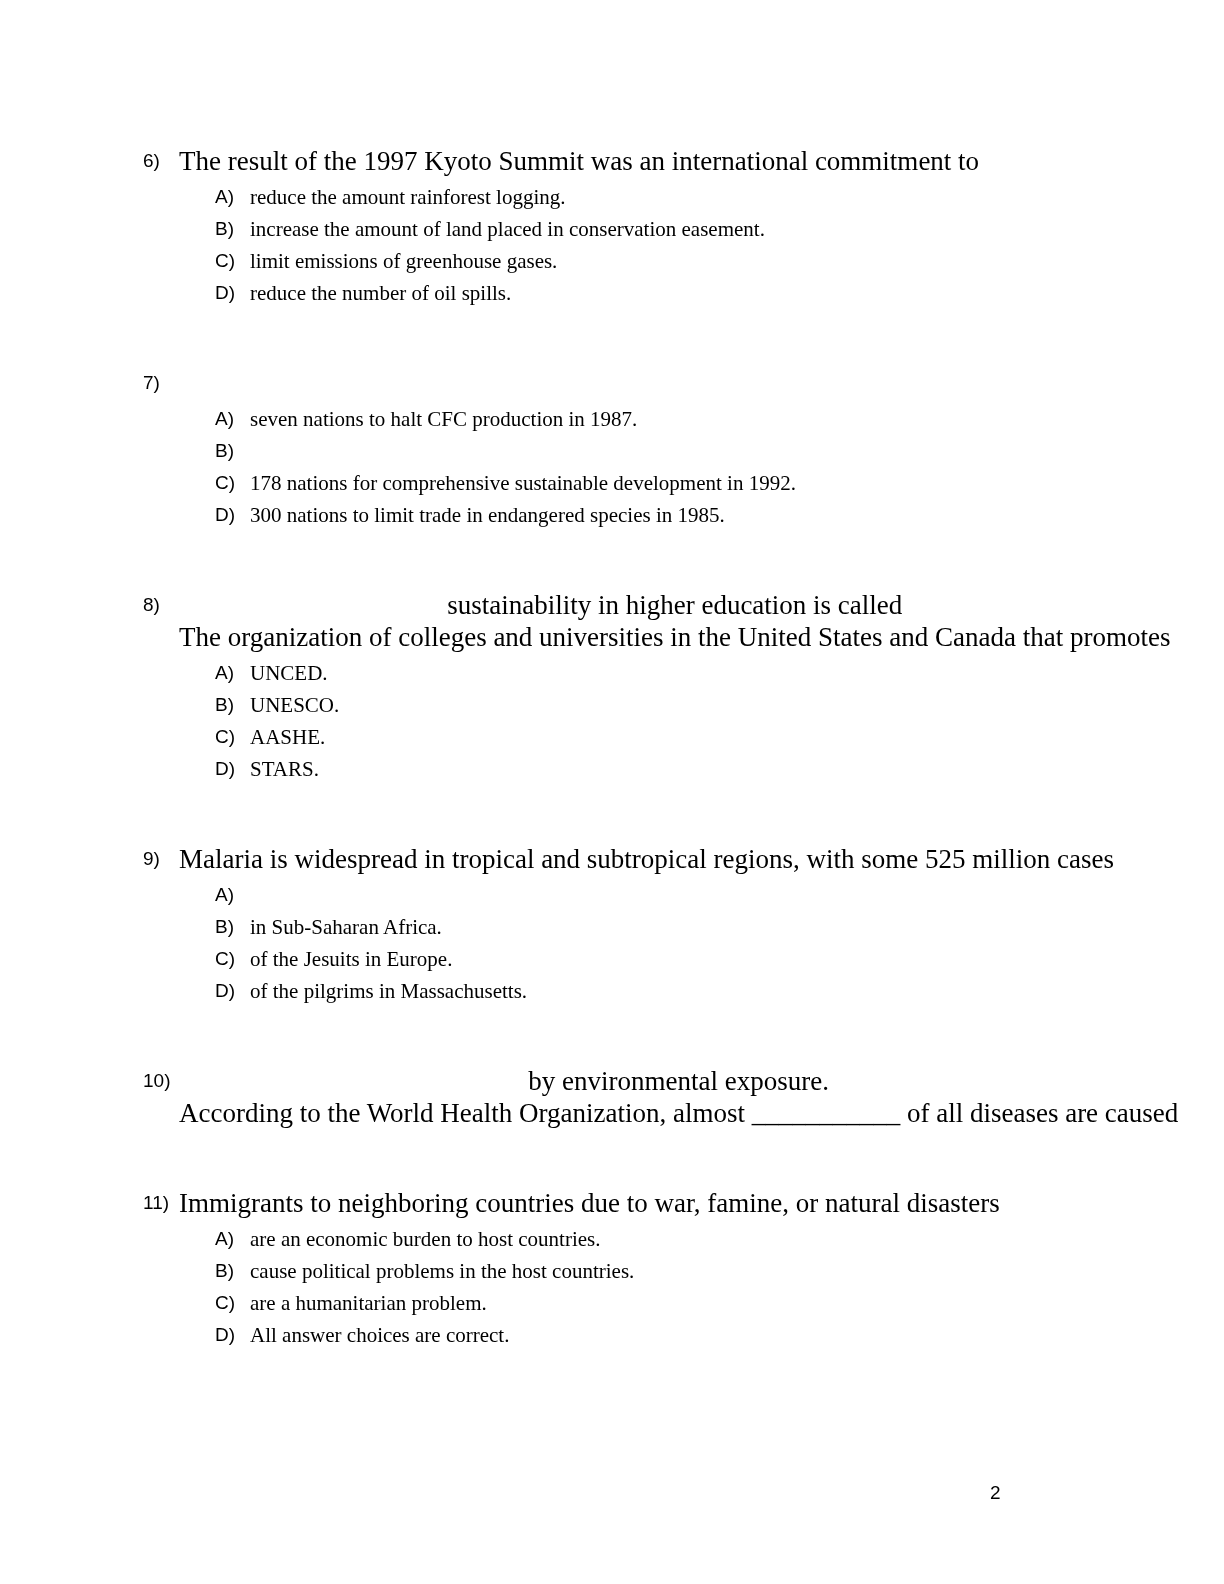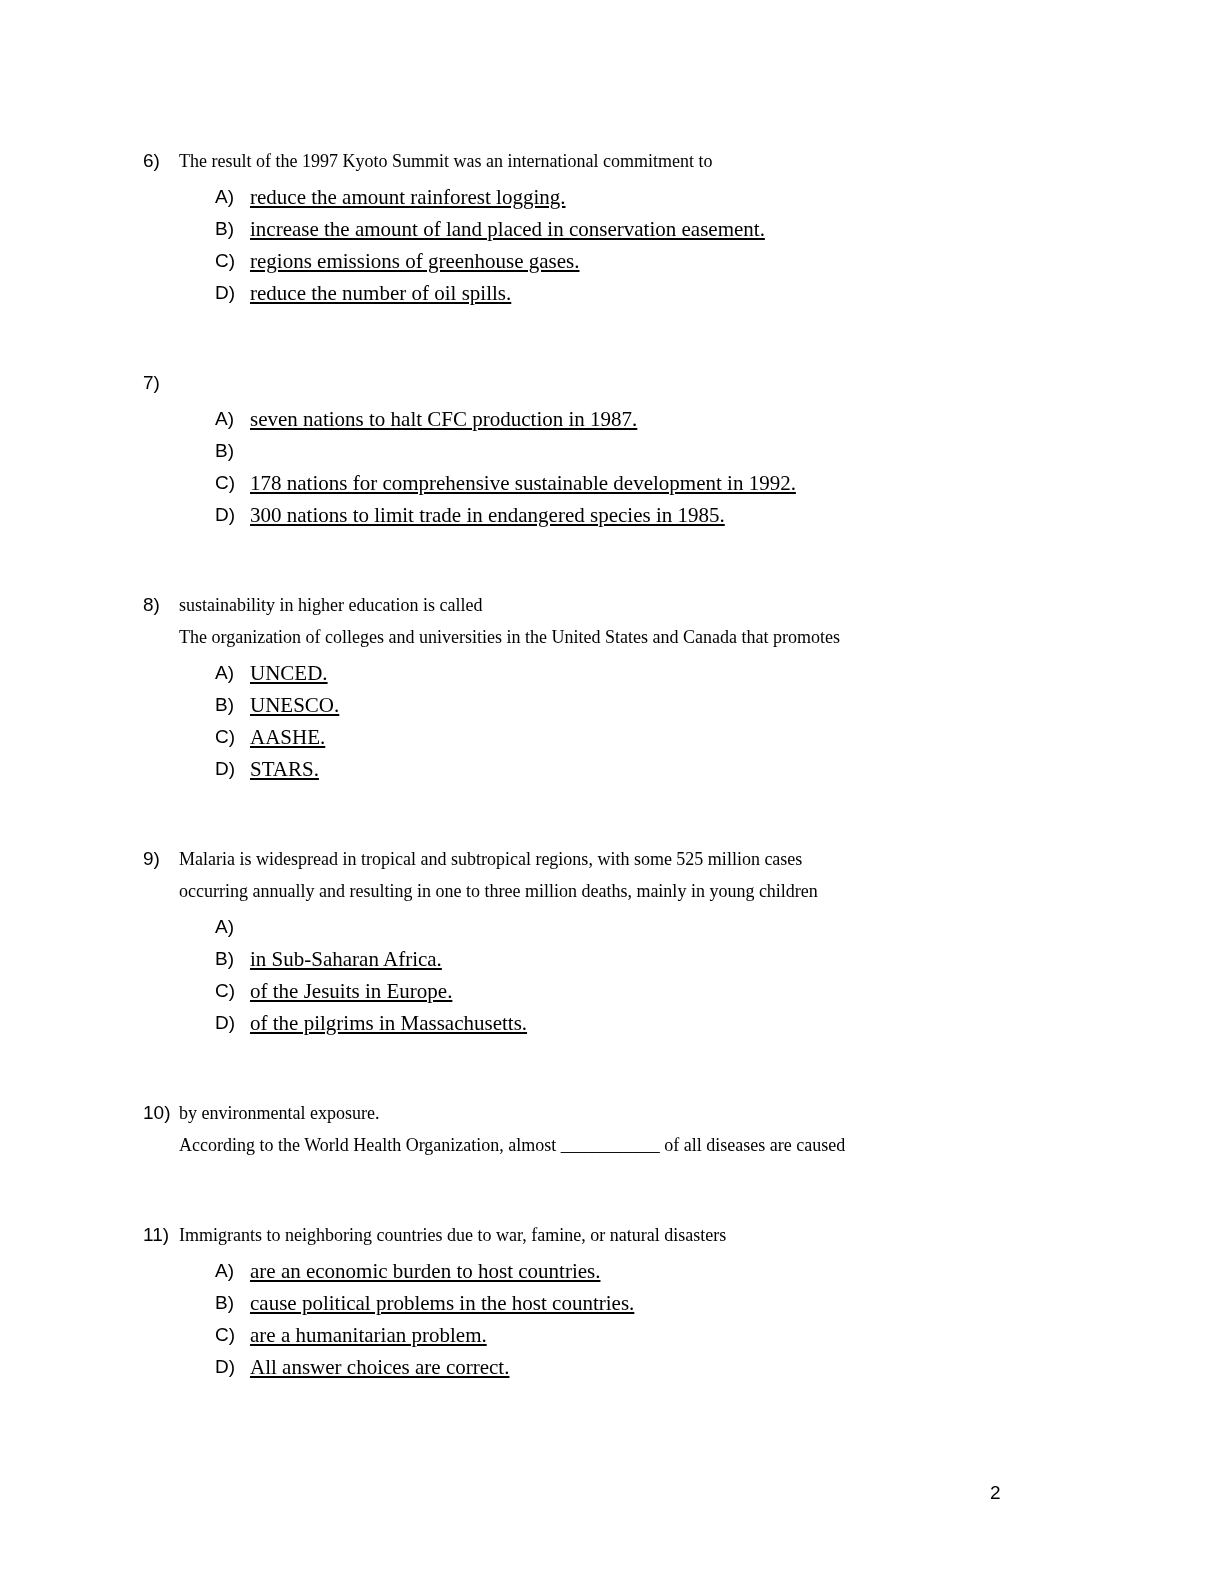--- a/index.html
+++ b/index.html
@@ -41,8 +41,9 @@
     white-space: nowrap;
   }
   .q-text {
-    font-size: 18px;
-    line-height: 32px;
+    font-size: 27px;
+    line-height: 32px;
+    text-align: center;
   }
   .q-line {
     white-space: nowrap;

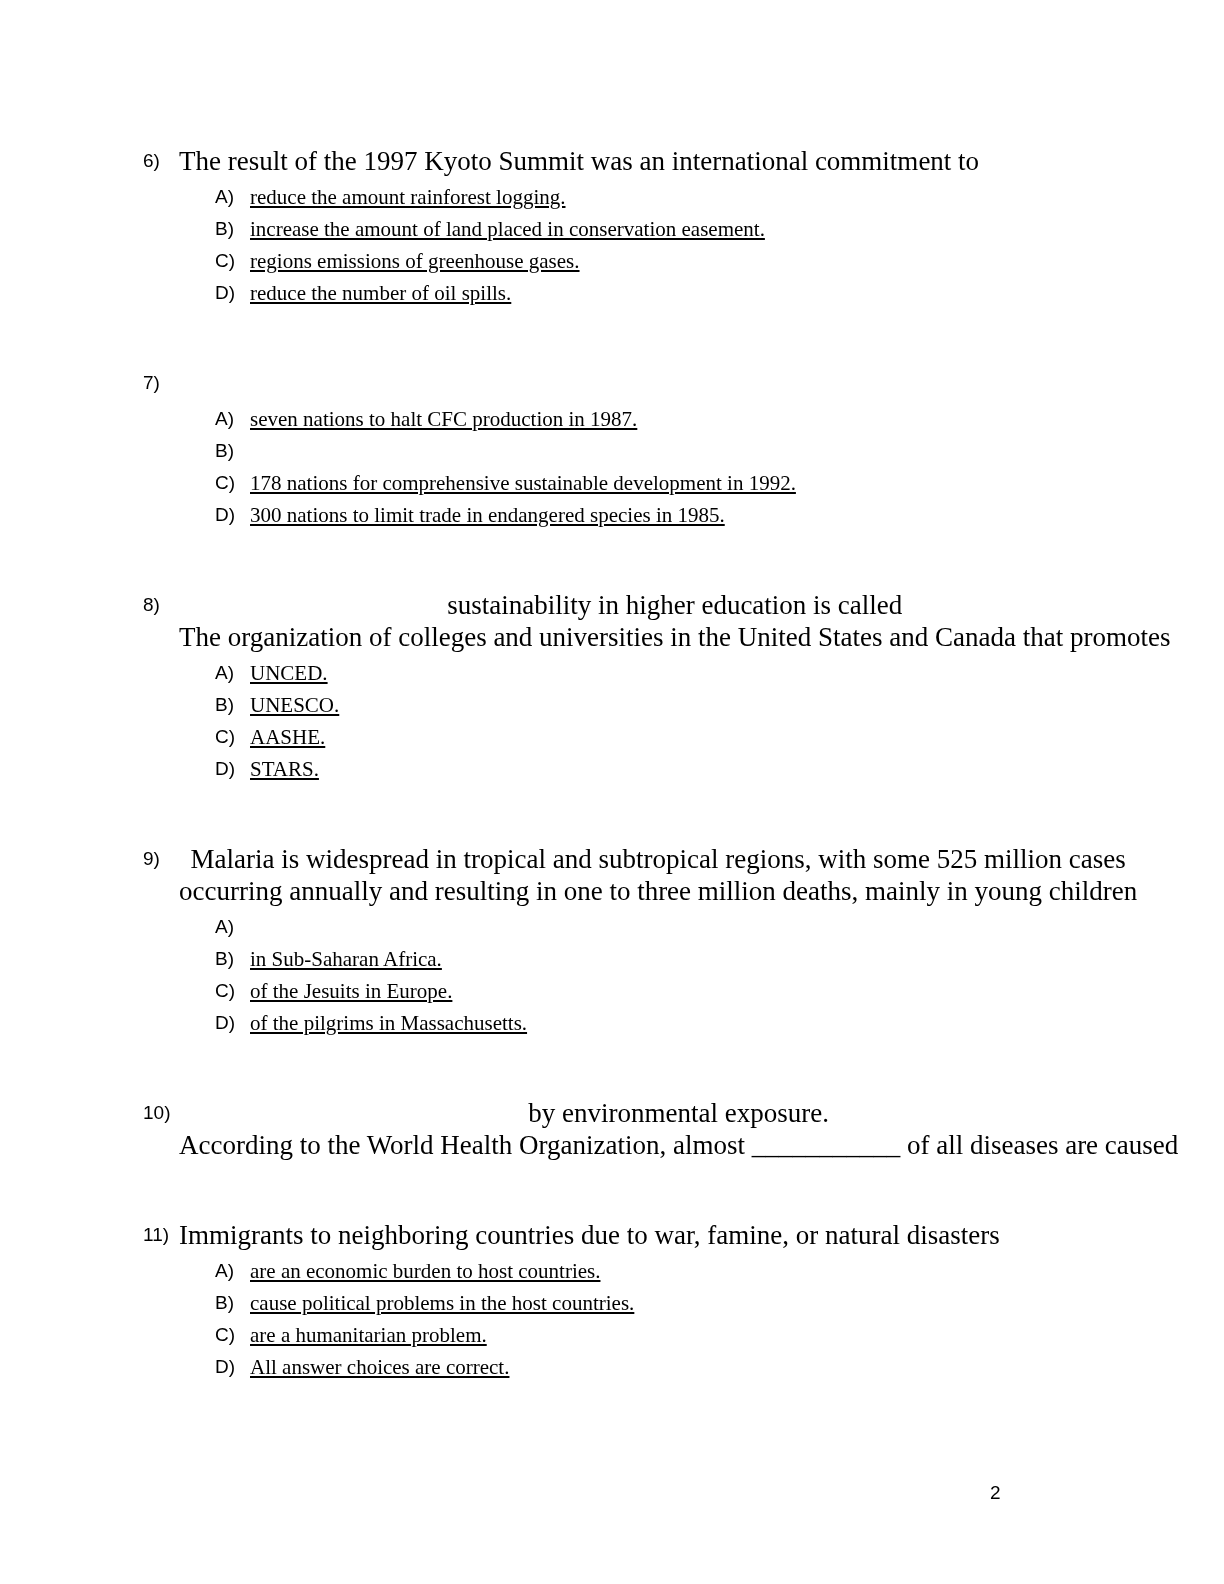--- a/index.html
+++ b/index.html
@@ -70,7 +70,6 @@
     font-size: 21px;
     line-height: 32px;
     white-space: nowrap;
-    text-decoration: underline;
   }
   .footer-page-number {
     position: absolute;

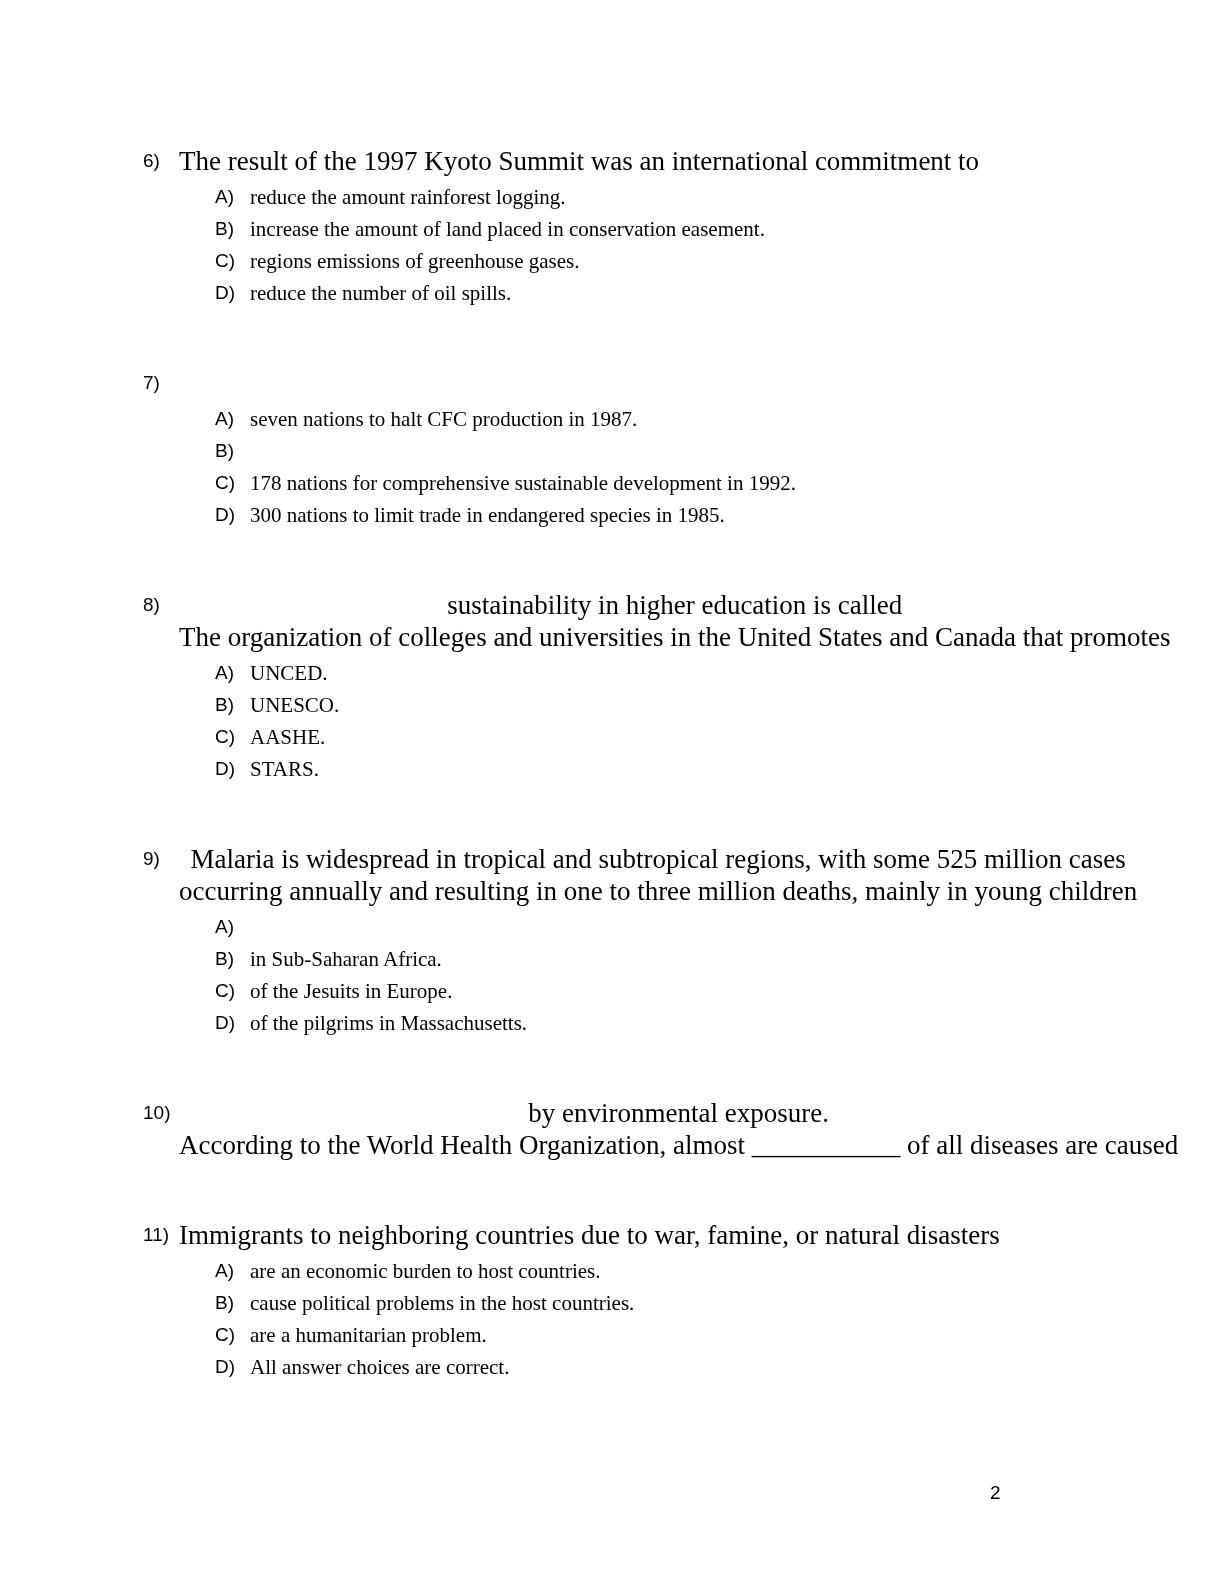--- a/index.html
+++ b/index.html
@@ -104,7 +104,7 @@
           </li>
           <li class="option">
             <span class="opt-letter">C)</span>
-            <span class="opt-text">regions emissions of greenhouse gases.</span>
+            <span class="opt-text">limit emissions of greenhouse gases.</span>
           </li>
           <li class="option">
             <span class="opt-letter">D)</span>

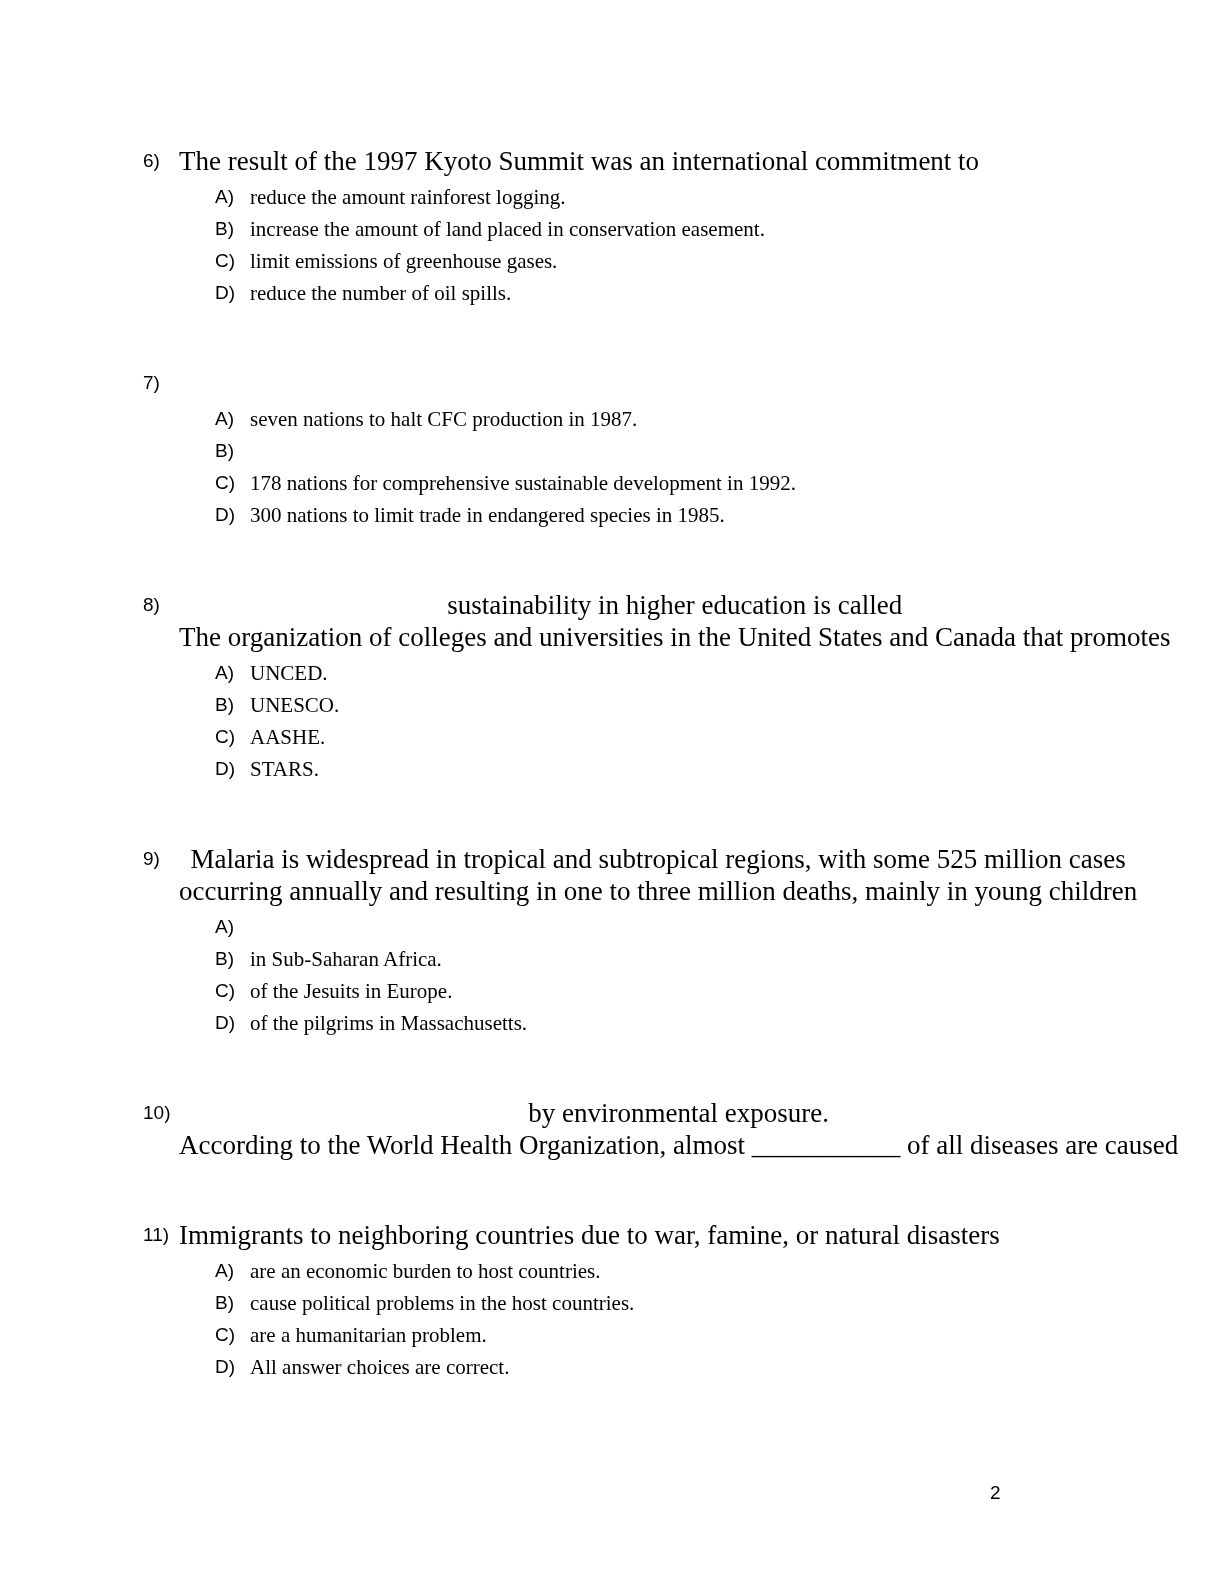--- a/index.html
+++ b/index.html
@@ -166,7 +166,6 @@
           <span class="q-num">9)</span>
           <div class="q-text">
             <div class="q-line">Malaria is widespread in tropical and subtropical regions, with some 525 million cases</div>
-            <div class="q-line">occurring annually and resulting in one to three million deaths, mainly in young children</div>
           </div>
         </div>
         <ol class="options">

